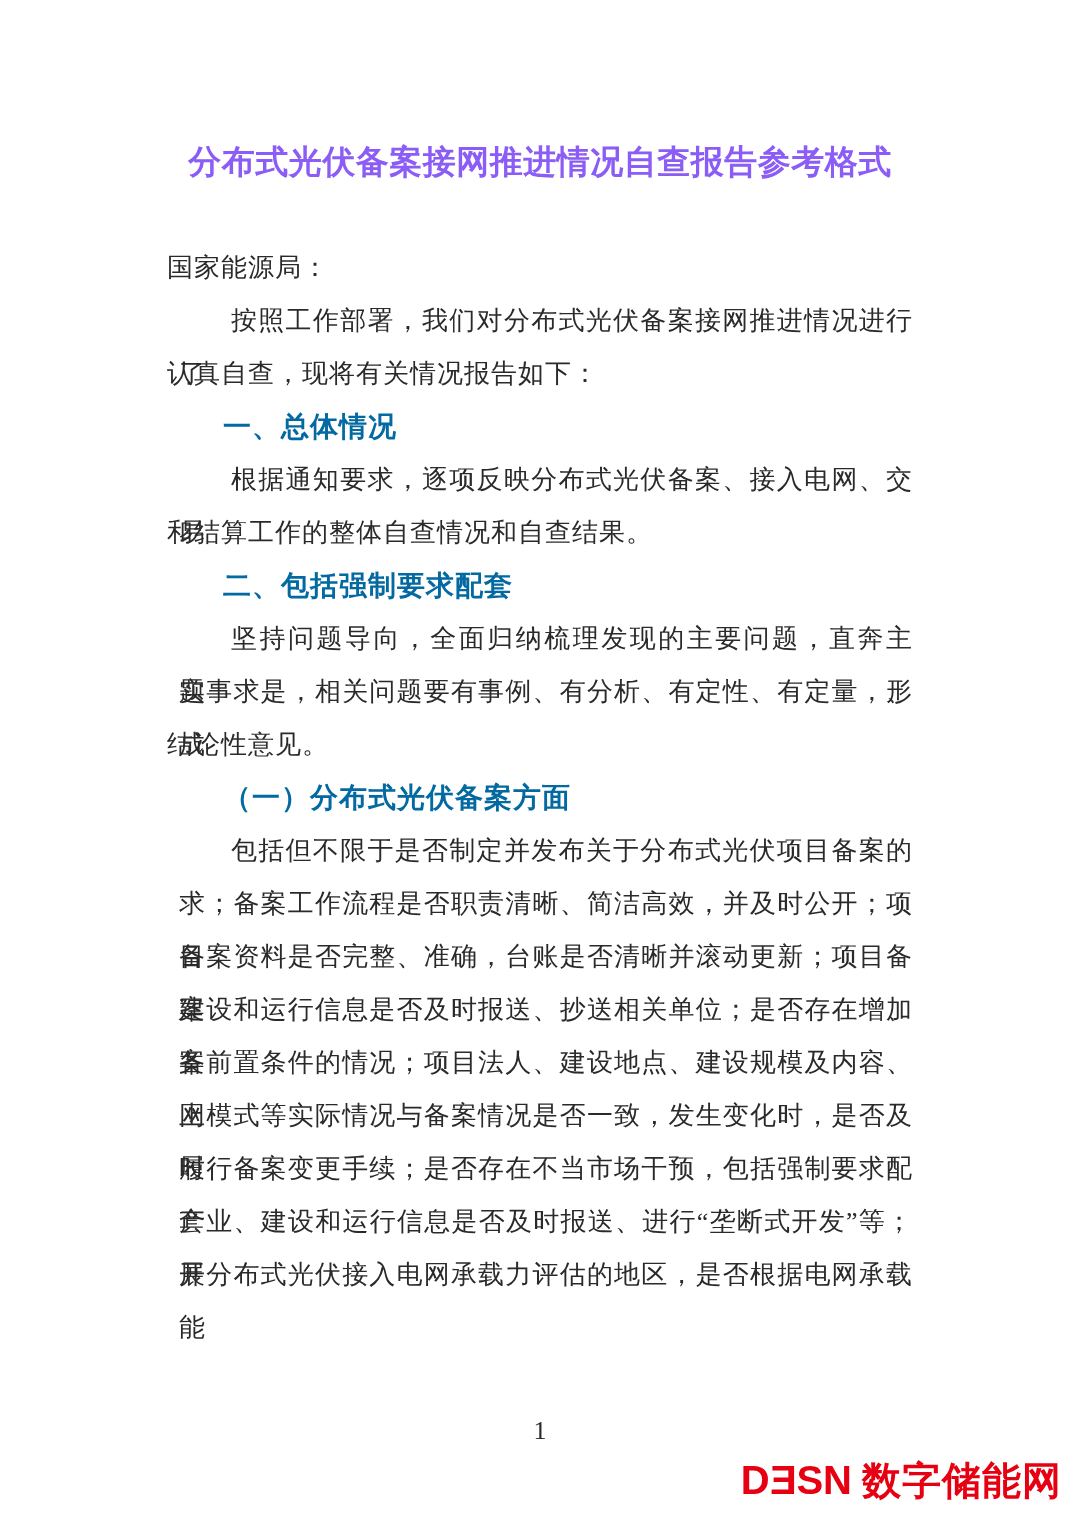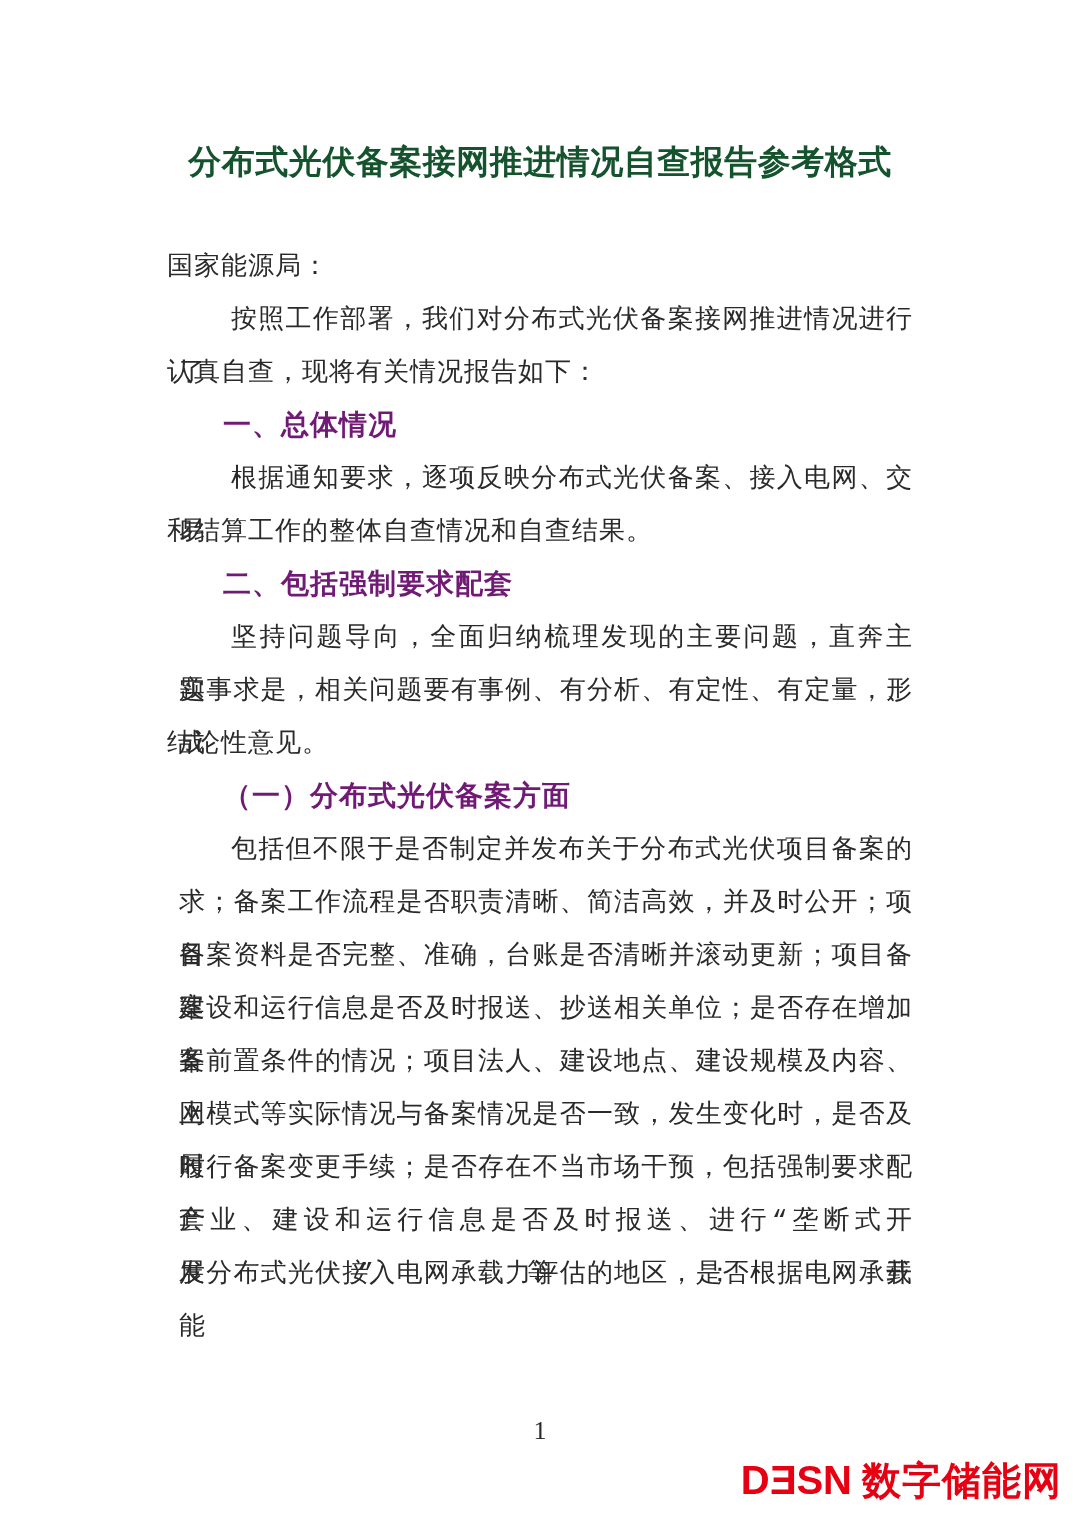--- a/index.html
+++ b/index.html
@@ -30,7 +30,7 @@
     font-weight: bold;
     font-size: 33px;
     letter-spacing: 0.5px;
-    color: #14532d;
+    color: #8b5cf6;
     white-space: nowrap;
   }
   .line {

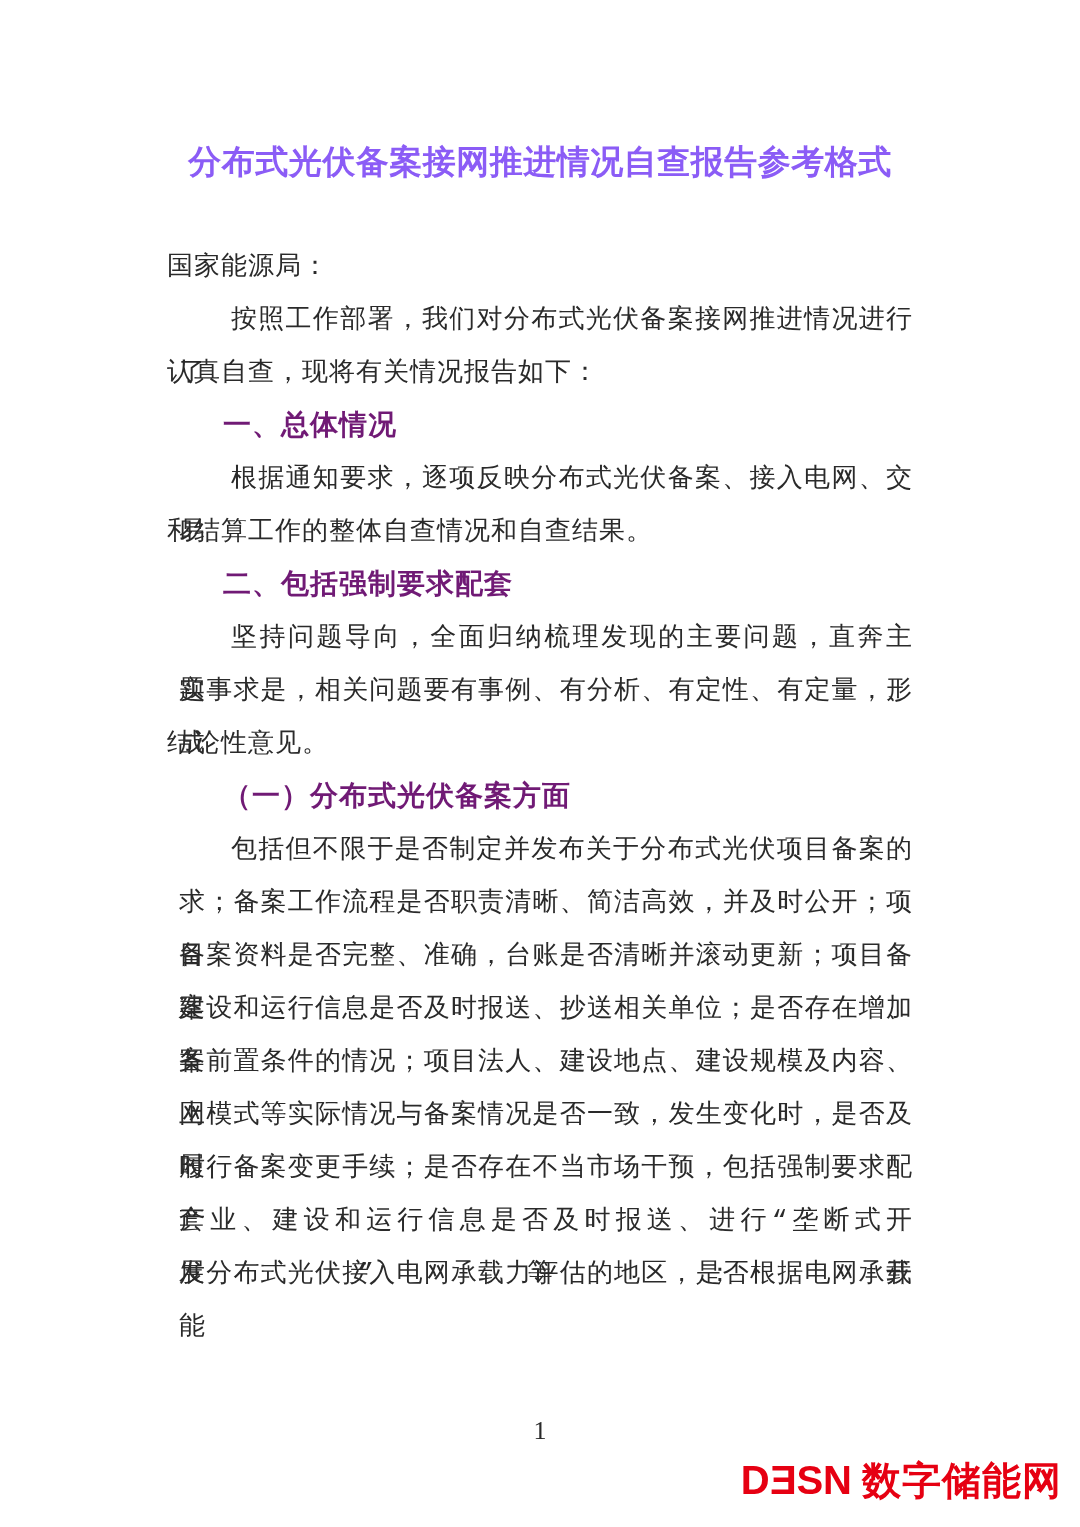--- a/index.html
+++ b/index.html
@@ -36,7 +36,7 @@
   .line {
     height: 53px;
     line-height: 53px;
-    font-family: Liberation Mono, monospace;
+    font-family: Liberation Serif, serif;
     font-size: 26px;
     letter-spacing: 1px;
     text-align: justify;

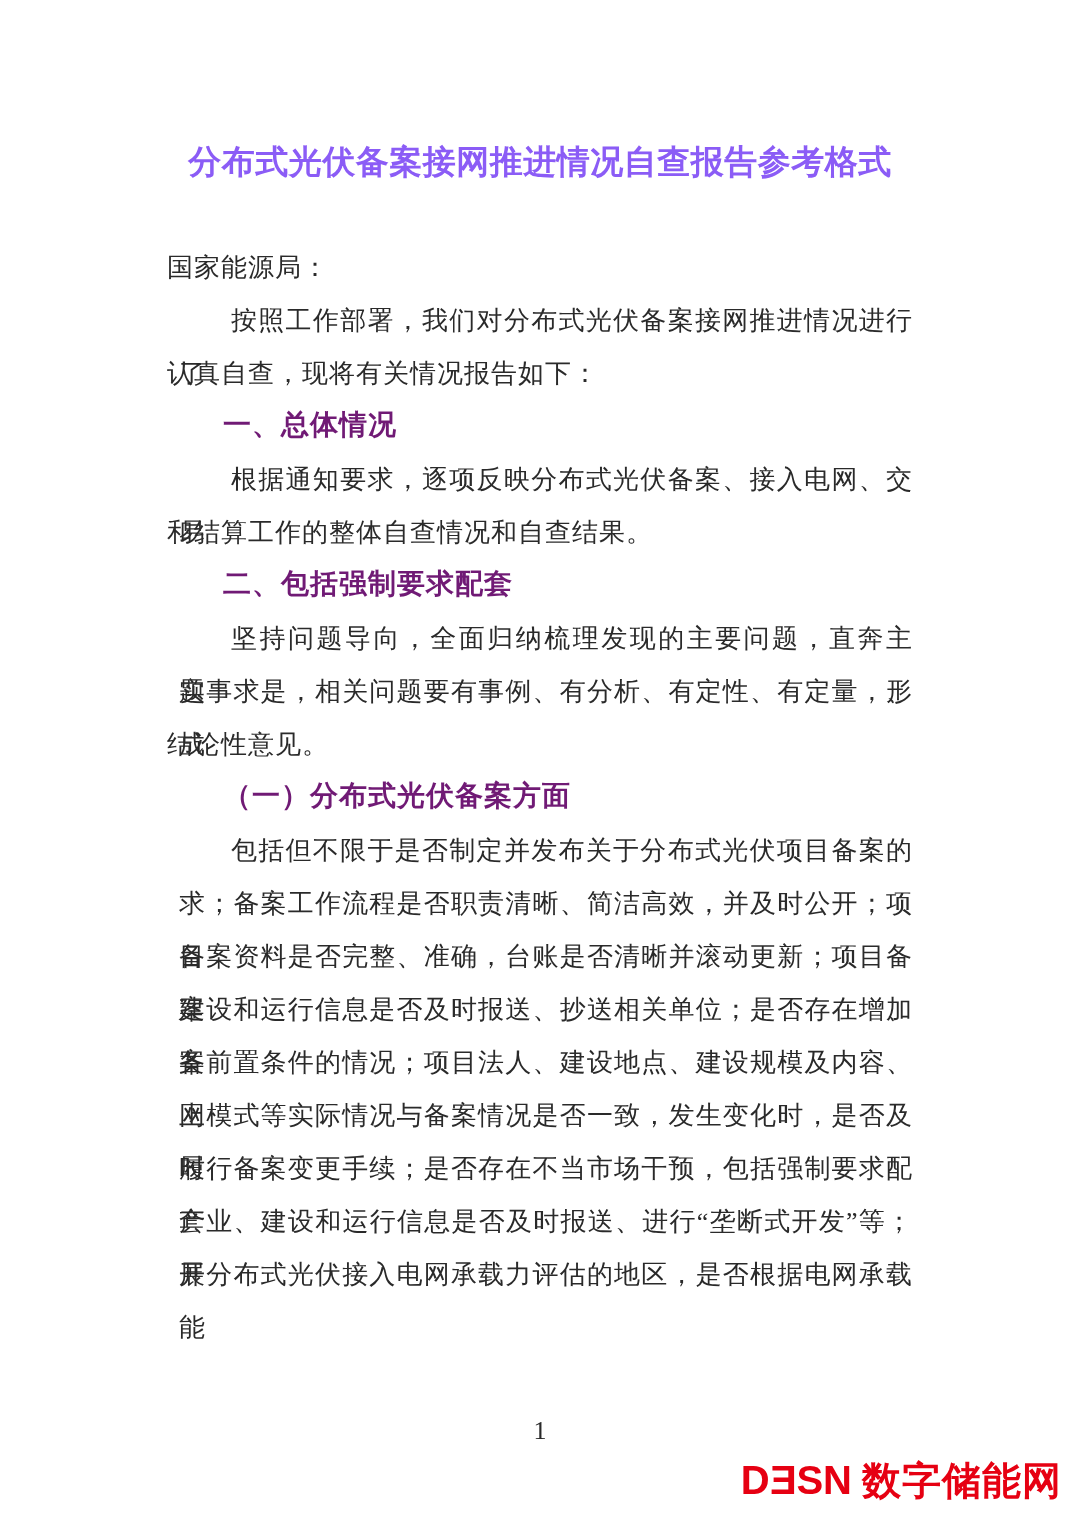--- a/index.html
+++ b/index.html
@@ -53,11 +53,11 @@
     text-indent: 2em;
   }
   .line.heading {
-    font-family: Liberation Mono, monospace;
+    font-family: Liberation Sans, sans-serif;
     font-weight: bold;
     font-size: 28px;
     letter-spacing: 1px;
-    color: #701a75;
+    color: #0369a1;
   }
   .page-footer {
     position: absolute;

